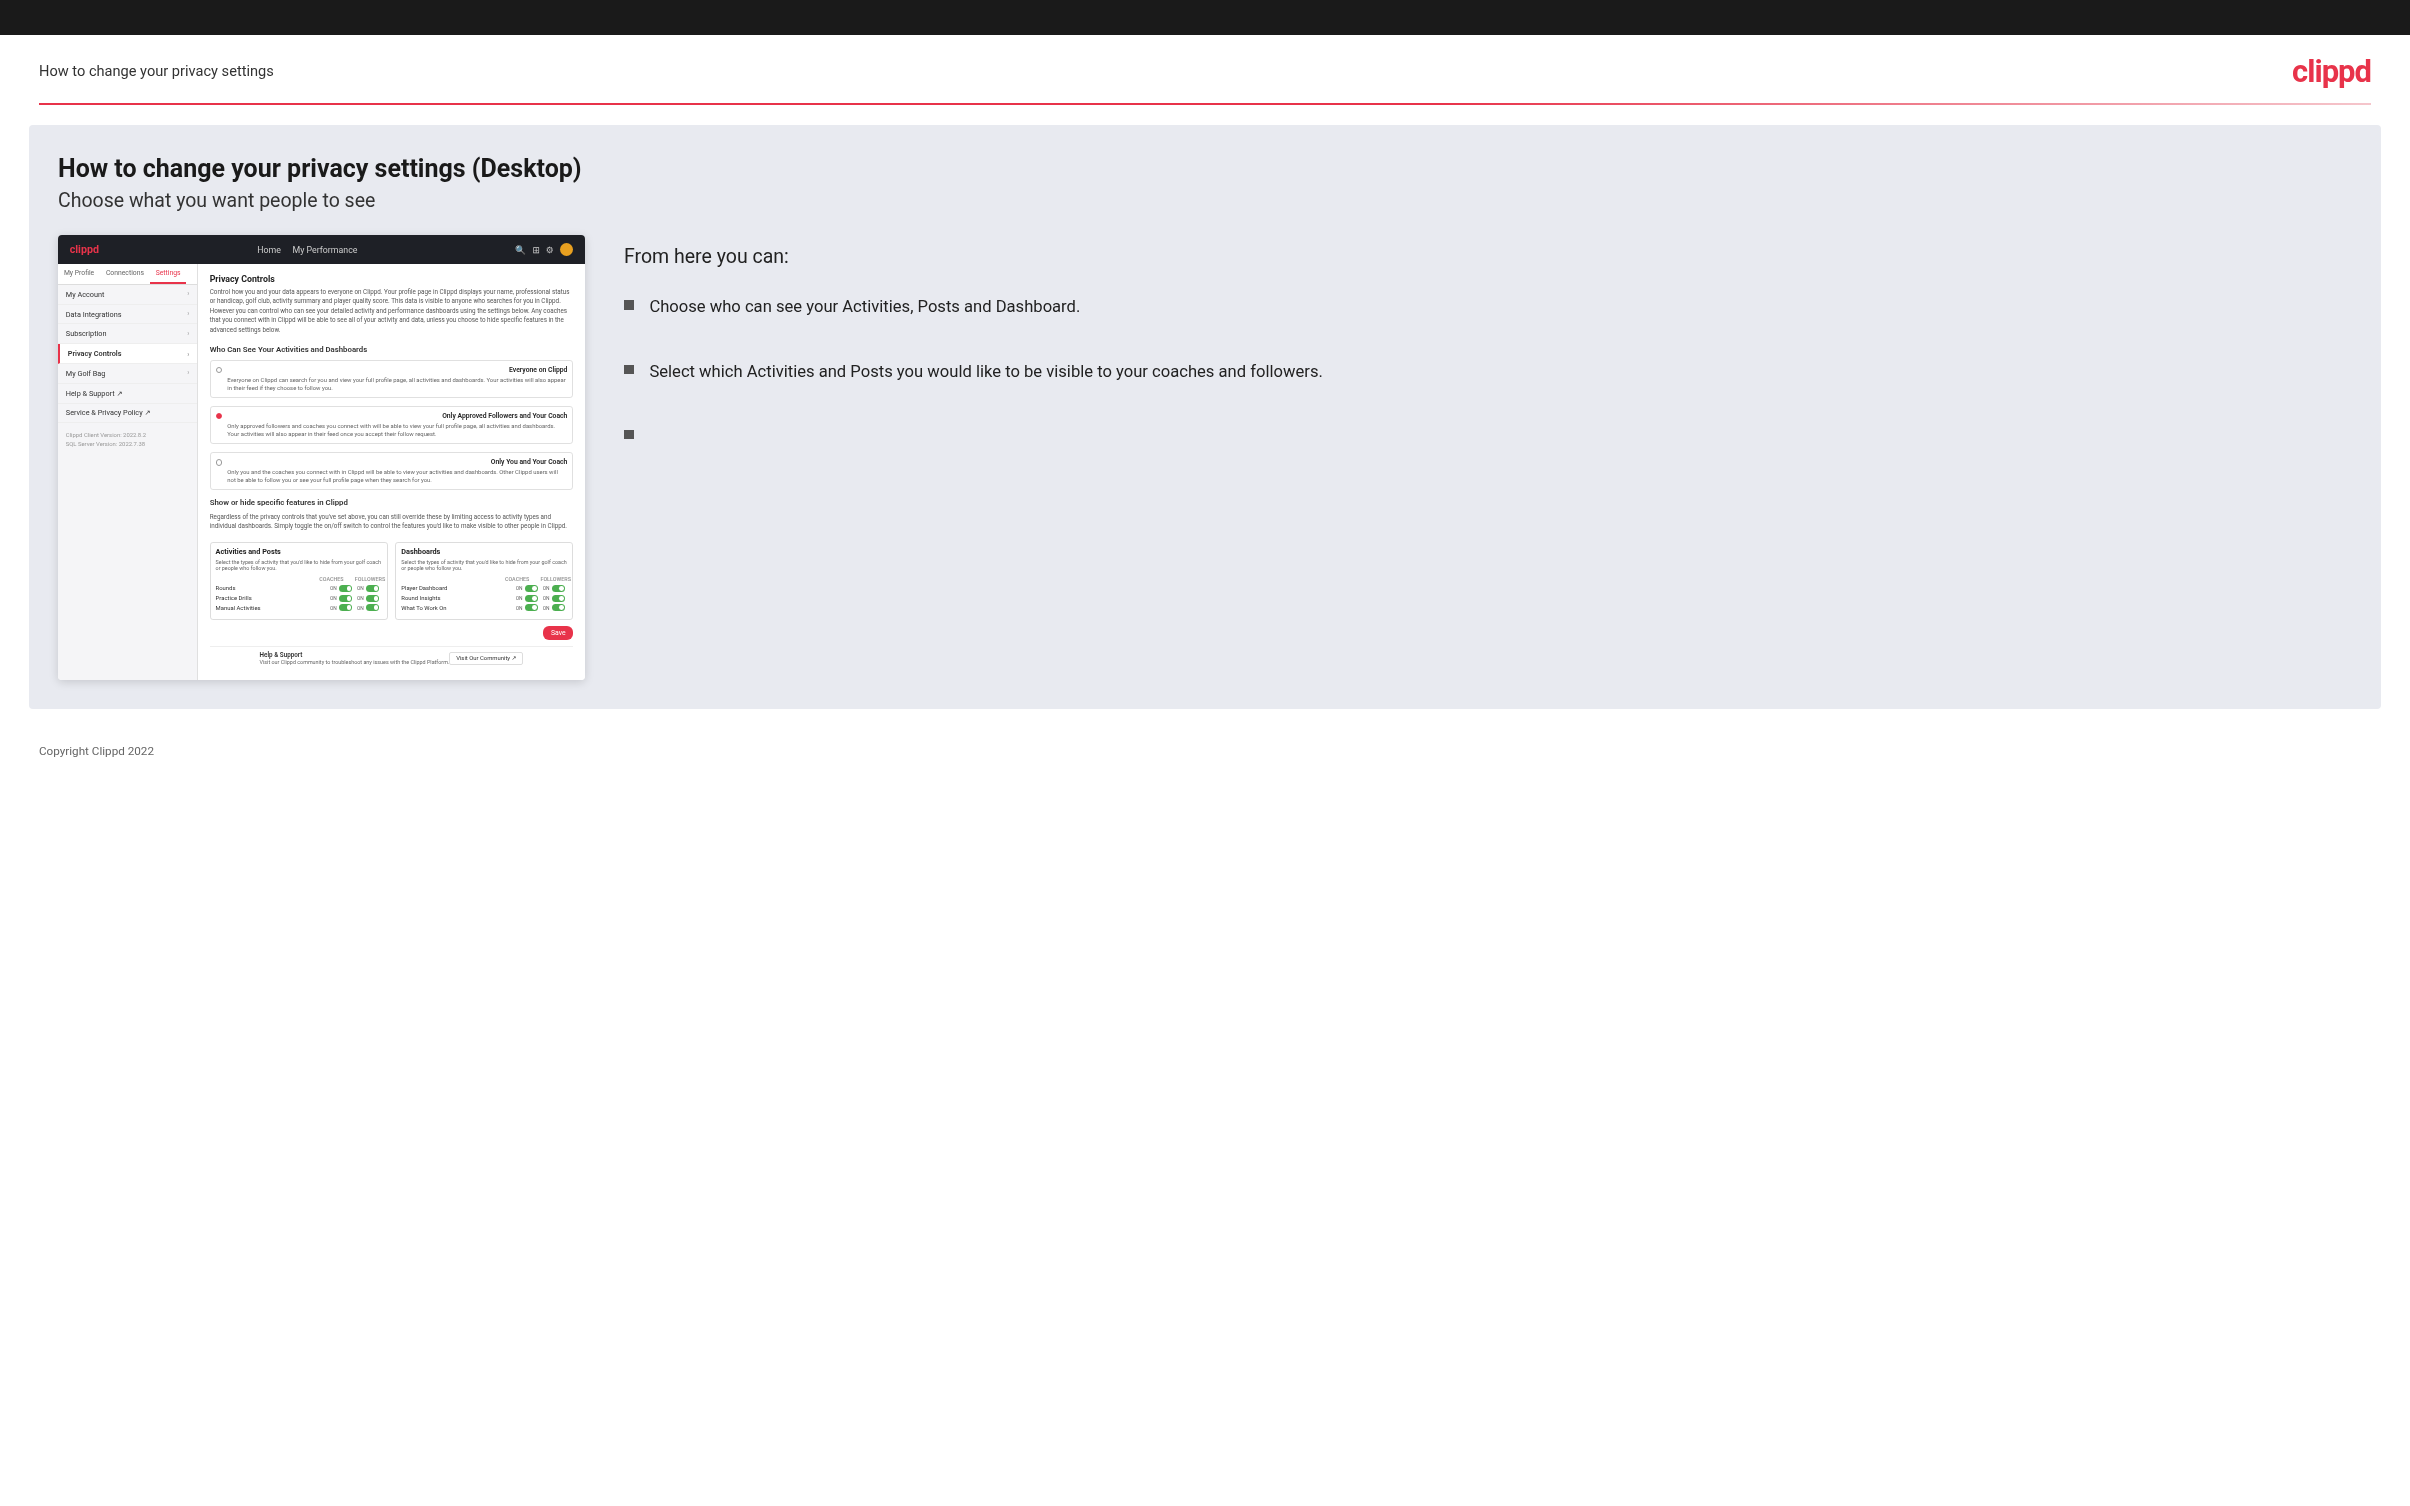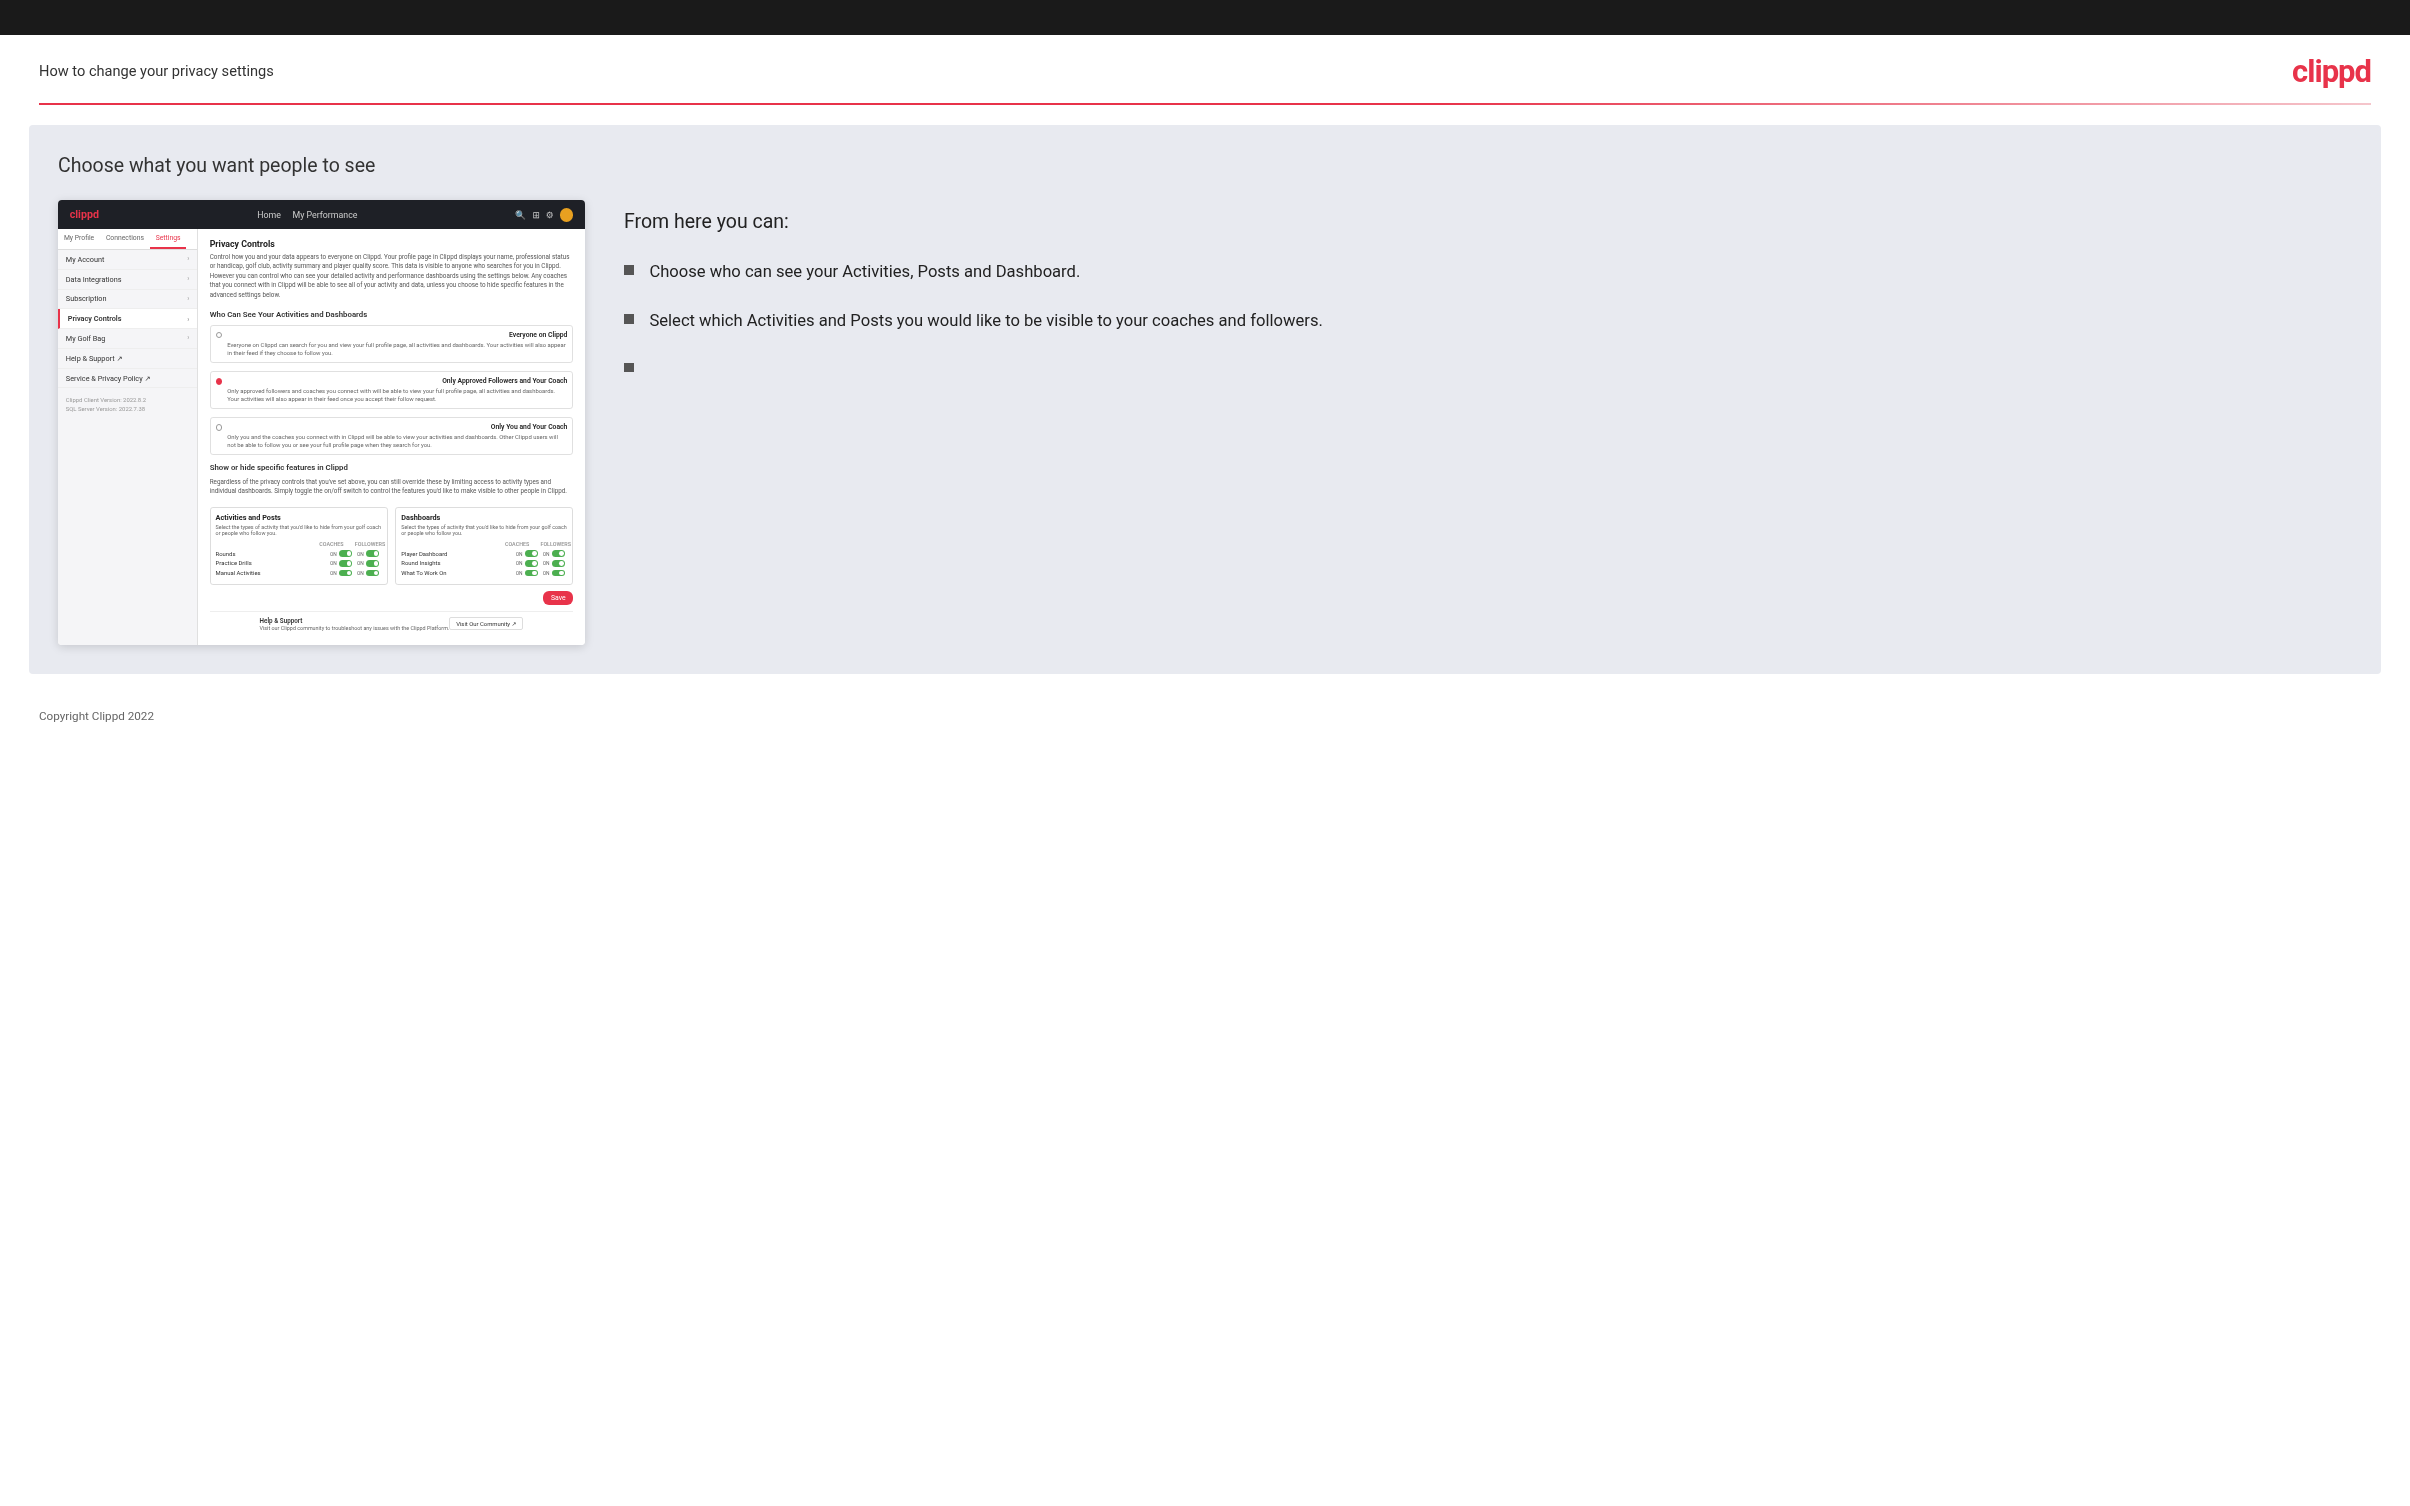--- a/index.html
+++ b/index.html
@@ -406,6 +406,7 @@
 <div class="header-divider"></div>
 
 <div class="main-content">
+  <h1 class="page-heading">How to change your privacy settings (Desktop)</h1>
   <p class="page-subheading">Choose what you want people to see</p>
 
   <div class="content-row">

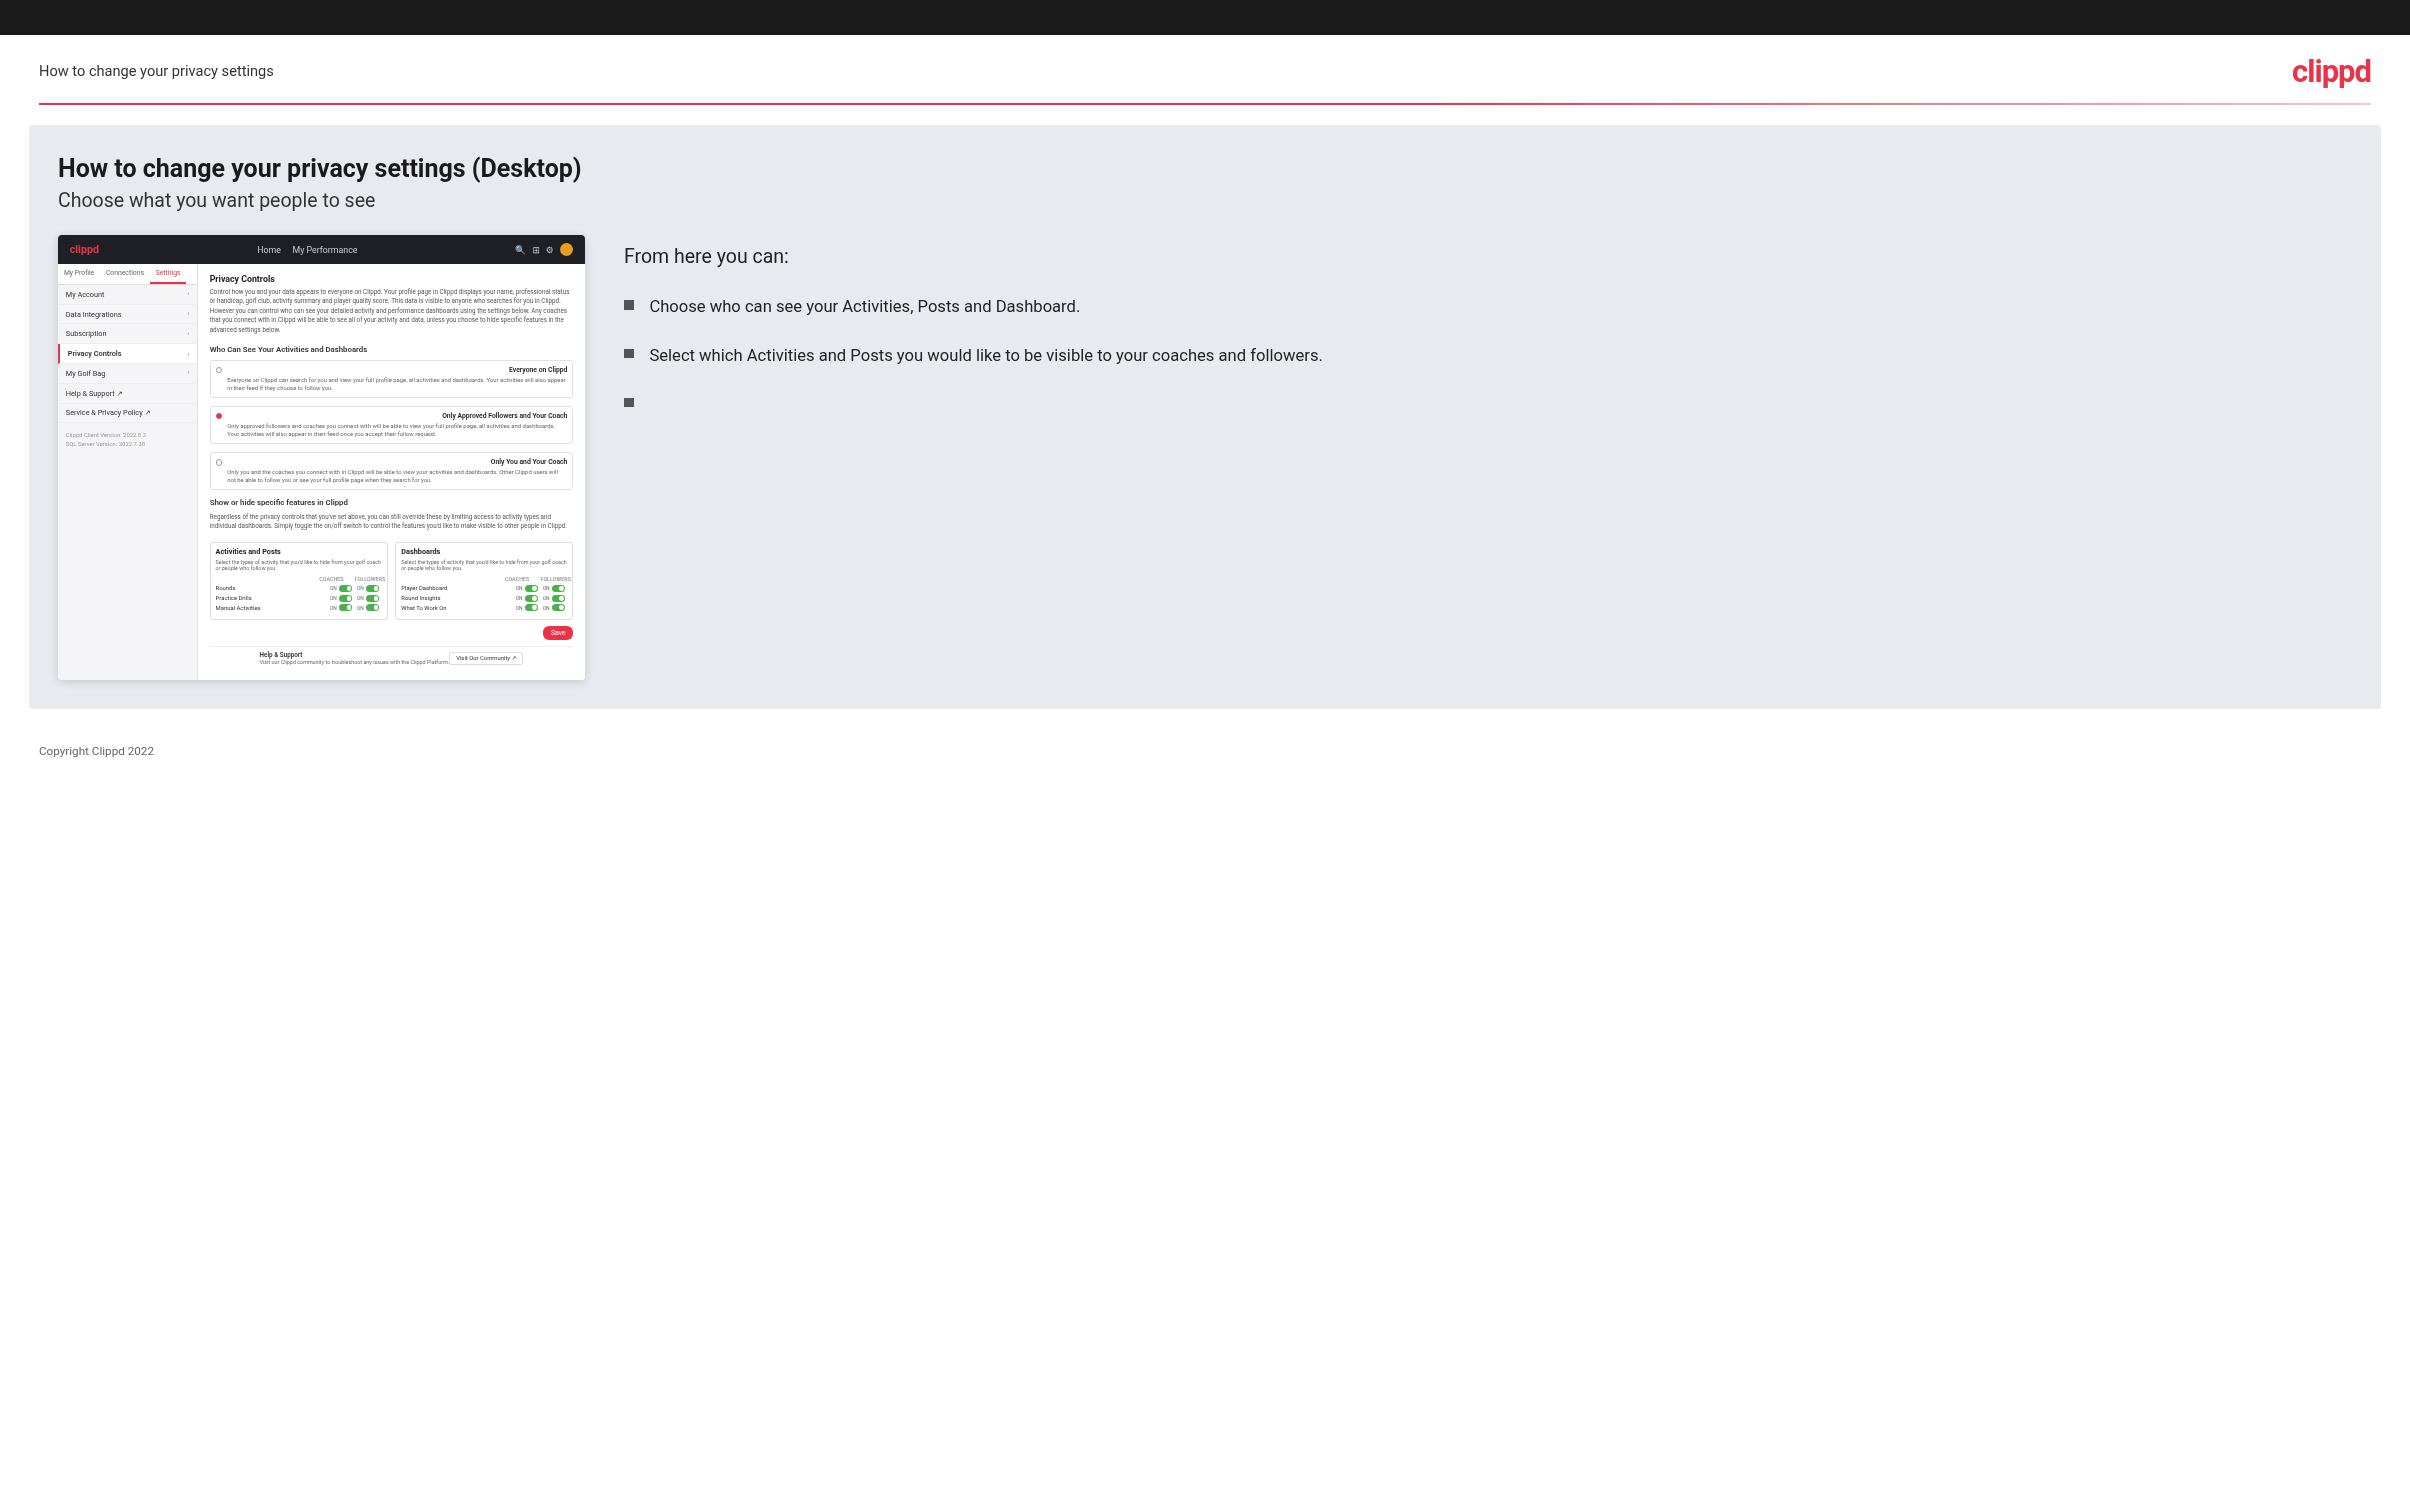--- a/index.html
+++ b/index.html
@@ -366,7 +366,7 @@
       list-style: none;
       display: flex;
       flex-direction: column;
-      gap: 24px;
+      gap: 40px;
     }
     .bullet-item {
       display: flex;

